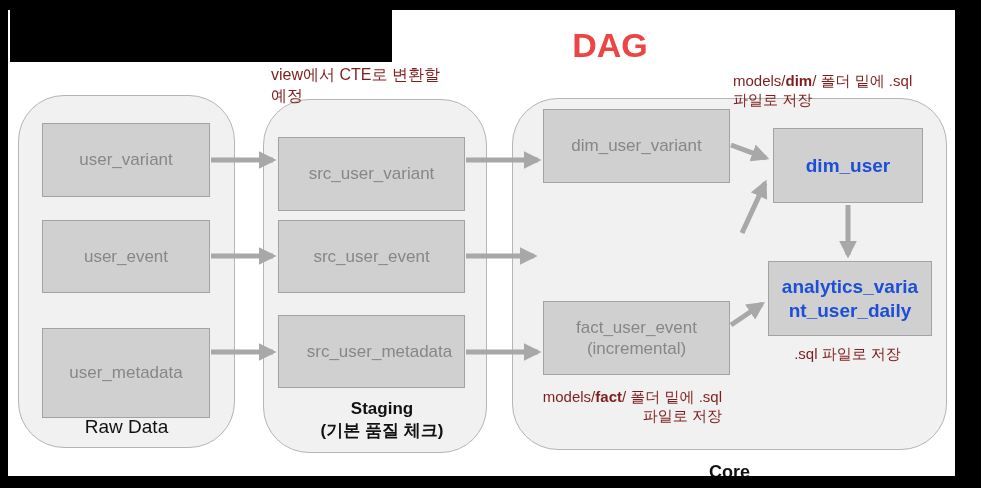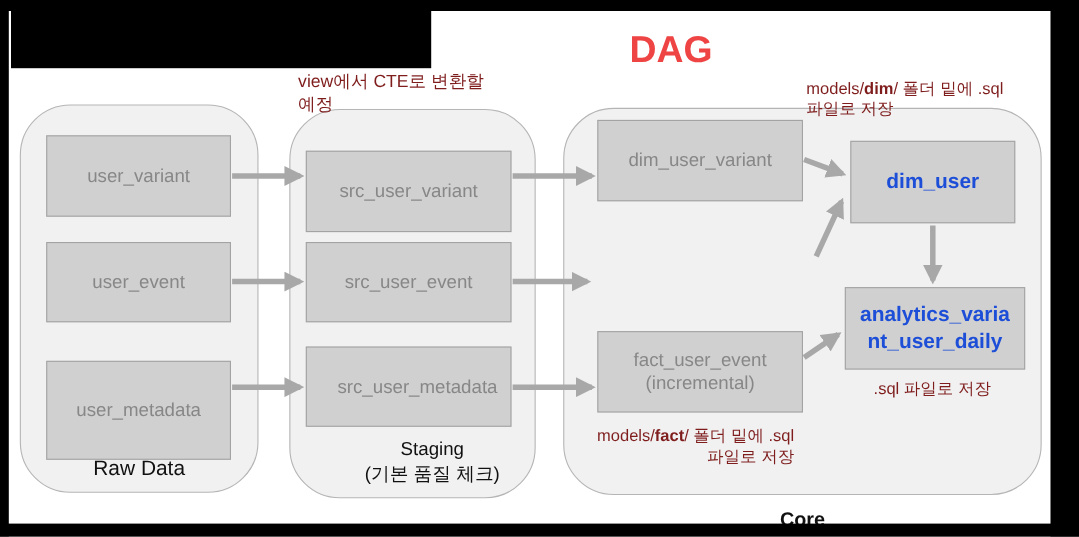--- a/index.html
+++ b/index.html
@@ -43,7 +43,7 @@
   
   .group-label{position:absolute;text-align:center;color:#111;}
   .lbl-raw{left:18px;top:416px;width:217px;font-size:19px;}
-  .lbl-staging{left:281px;top:398px;width:224px;font-size:17px;line-height:22px;white-space:pre-line;}
+  .lbl-staging{left:270px;top:398px;width:224px;font-size:17px;line-height:22px;white-space:pre-line;font-weight:bold;}
   .lbl-core{left:512px;top:430px;width:435px;font-size:18px;font-weight:bold;margin-top:32px;}
   
   .note{position:absolute;color:#7f1d1d;font-size:15px;line-height:19px;}

